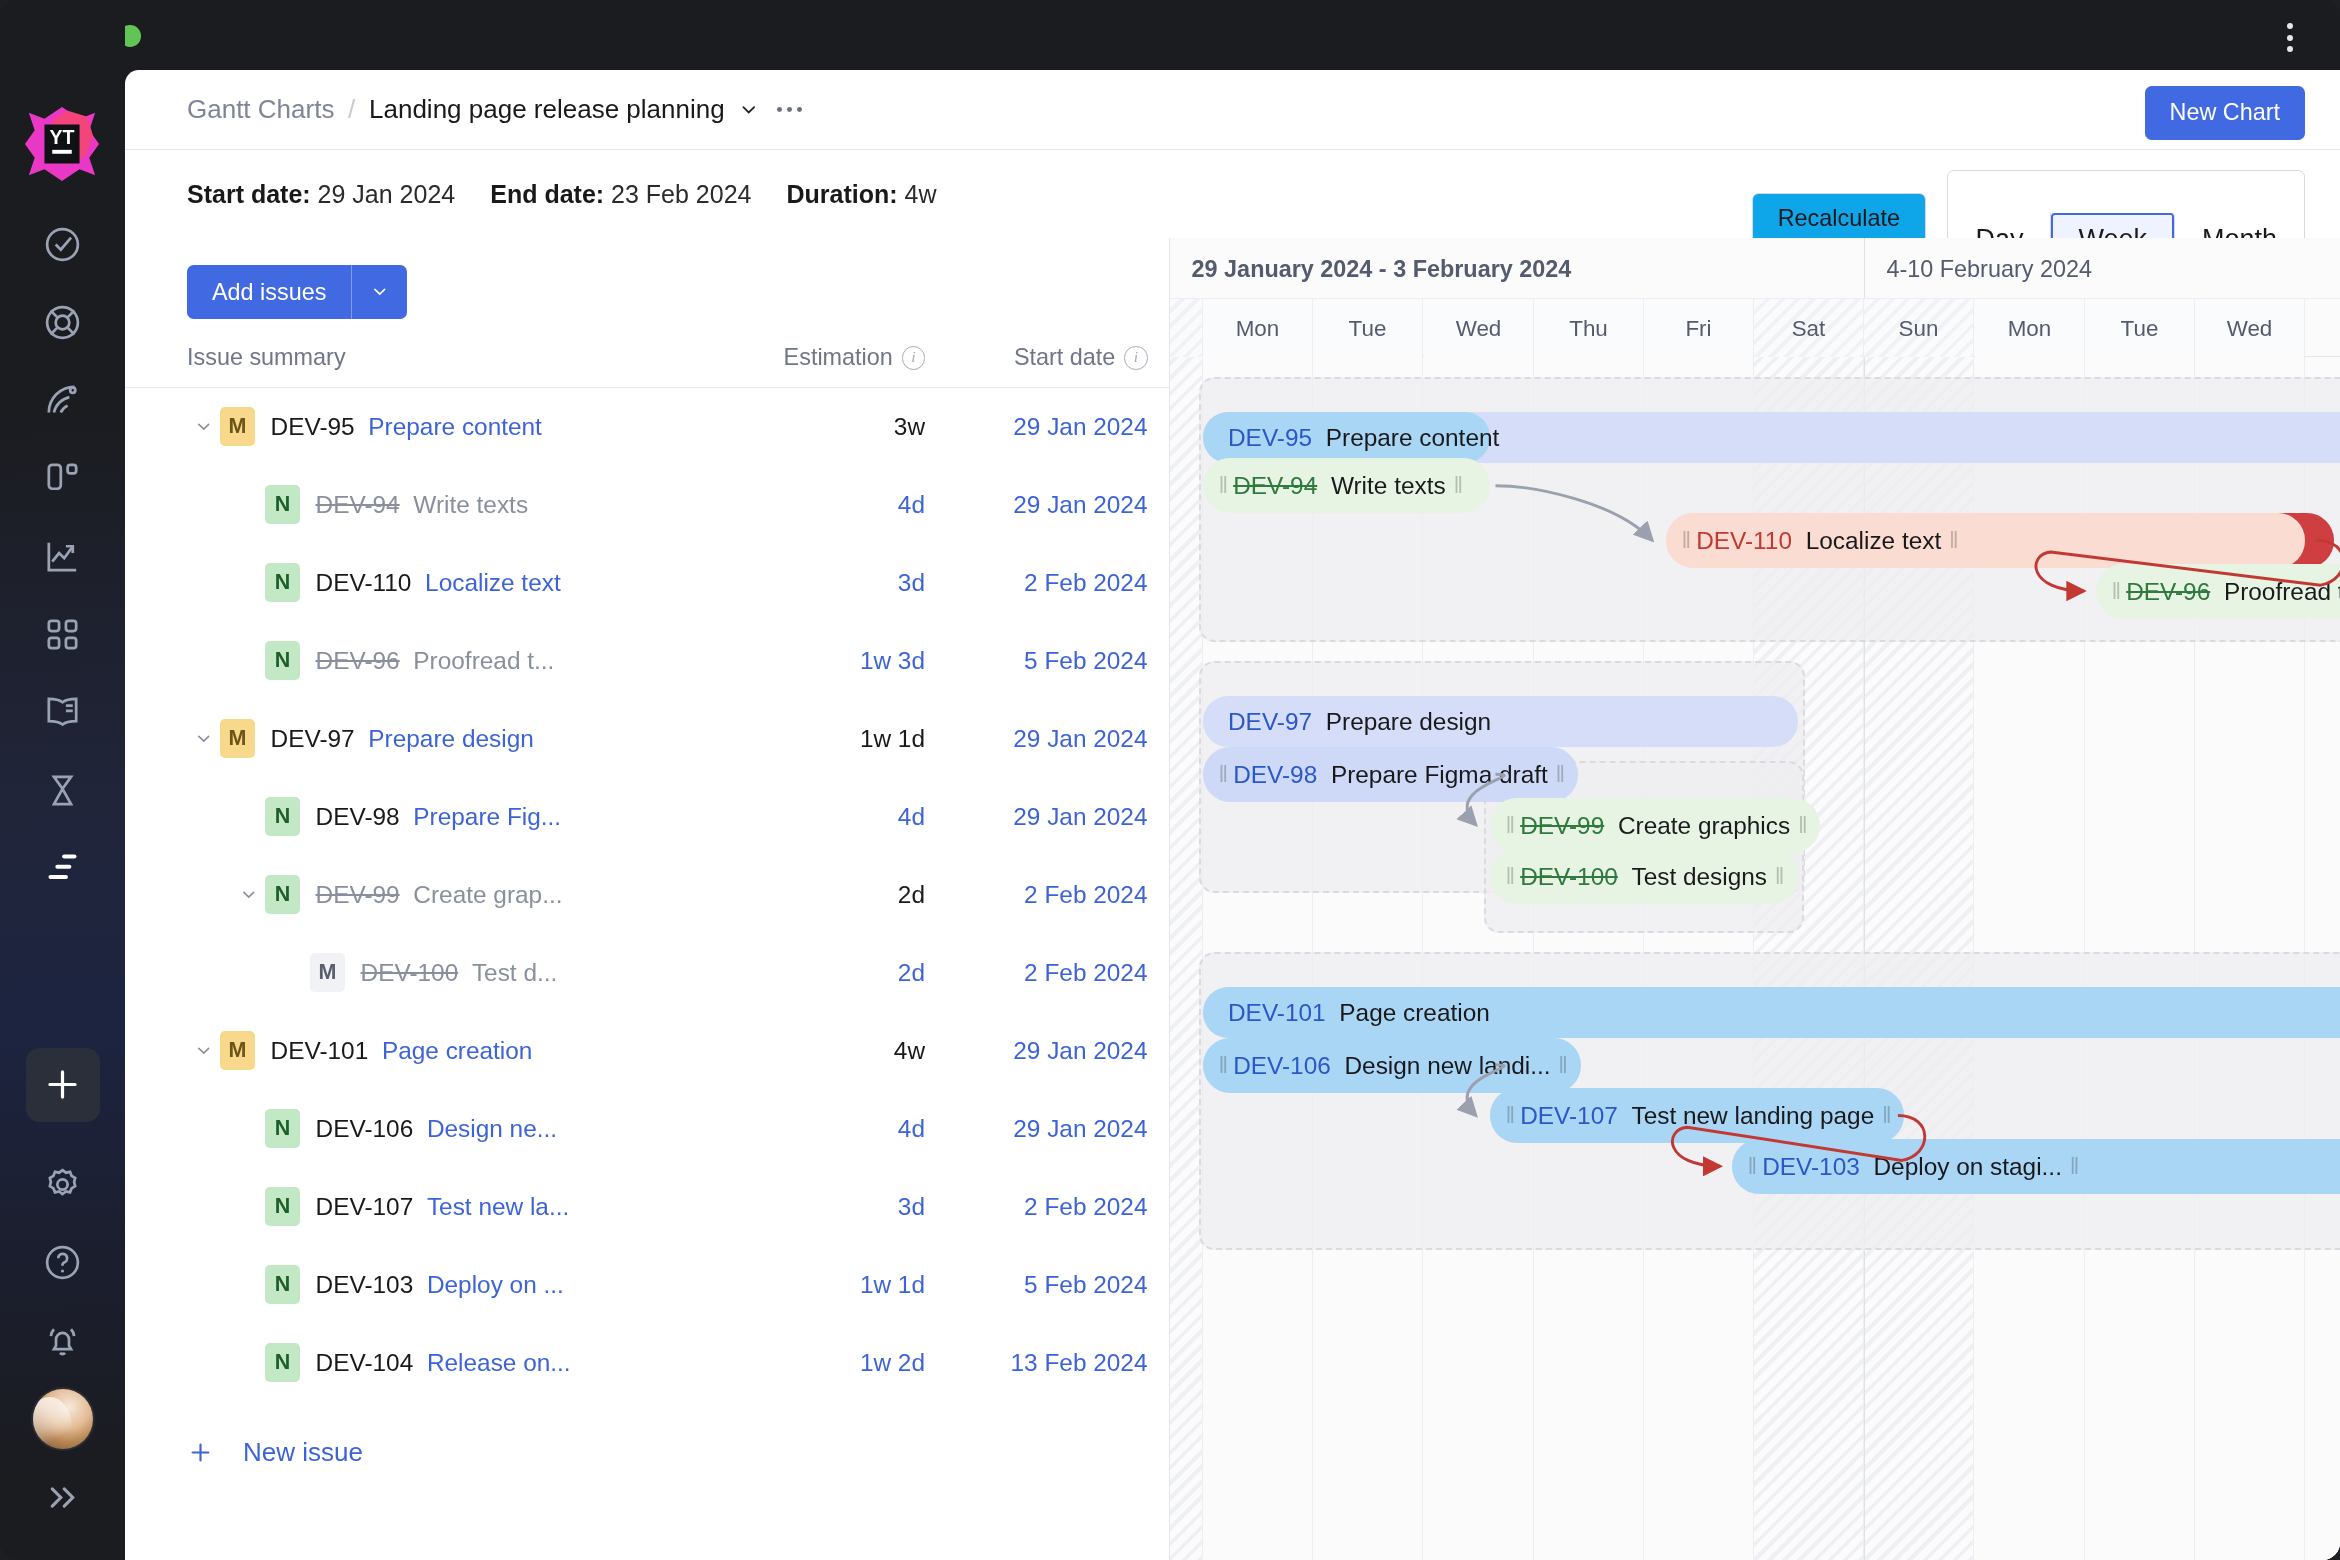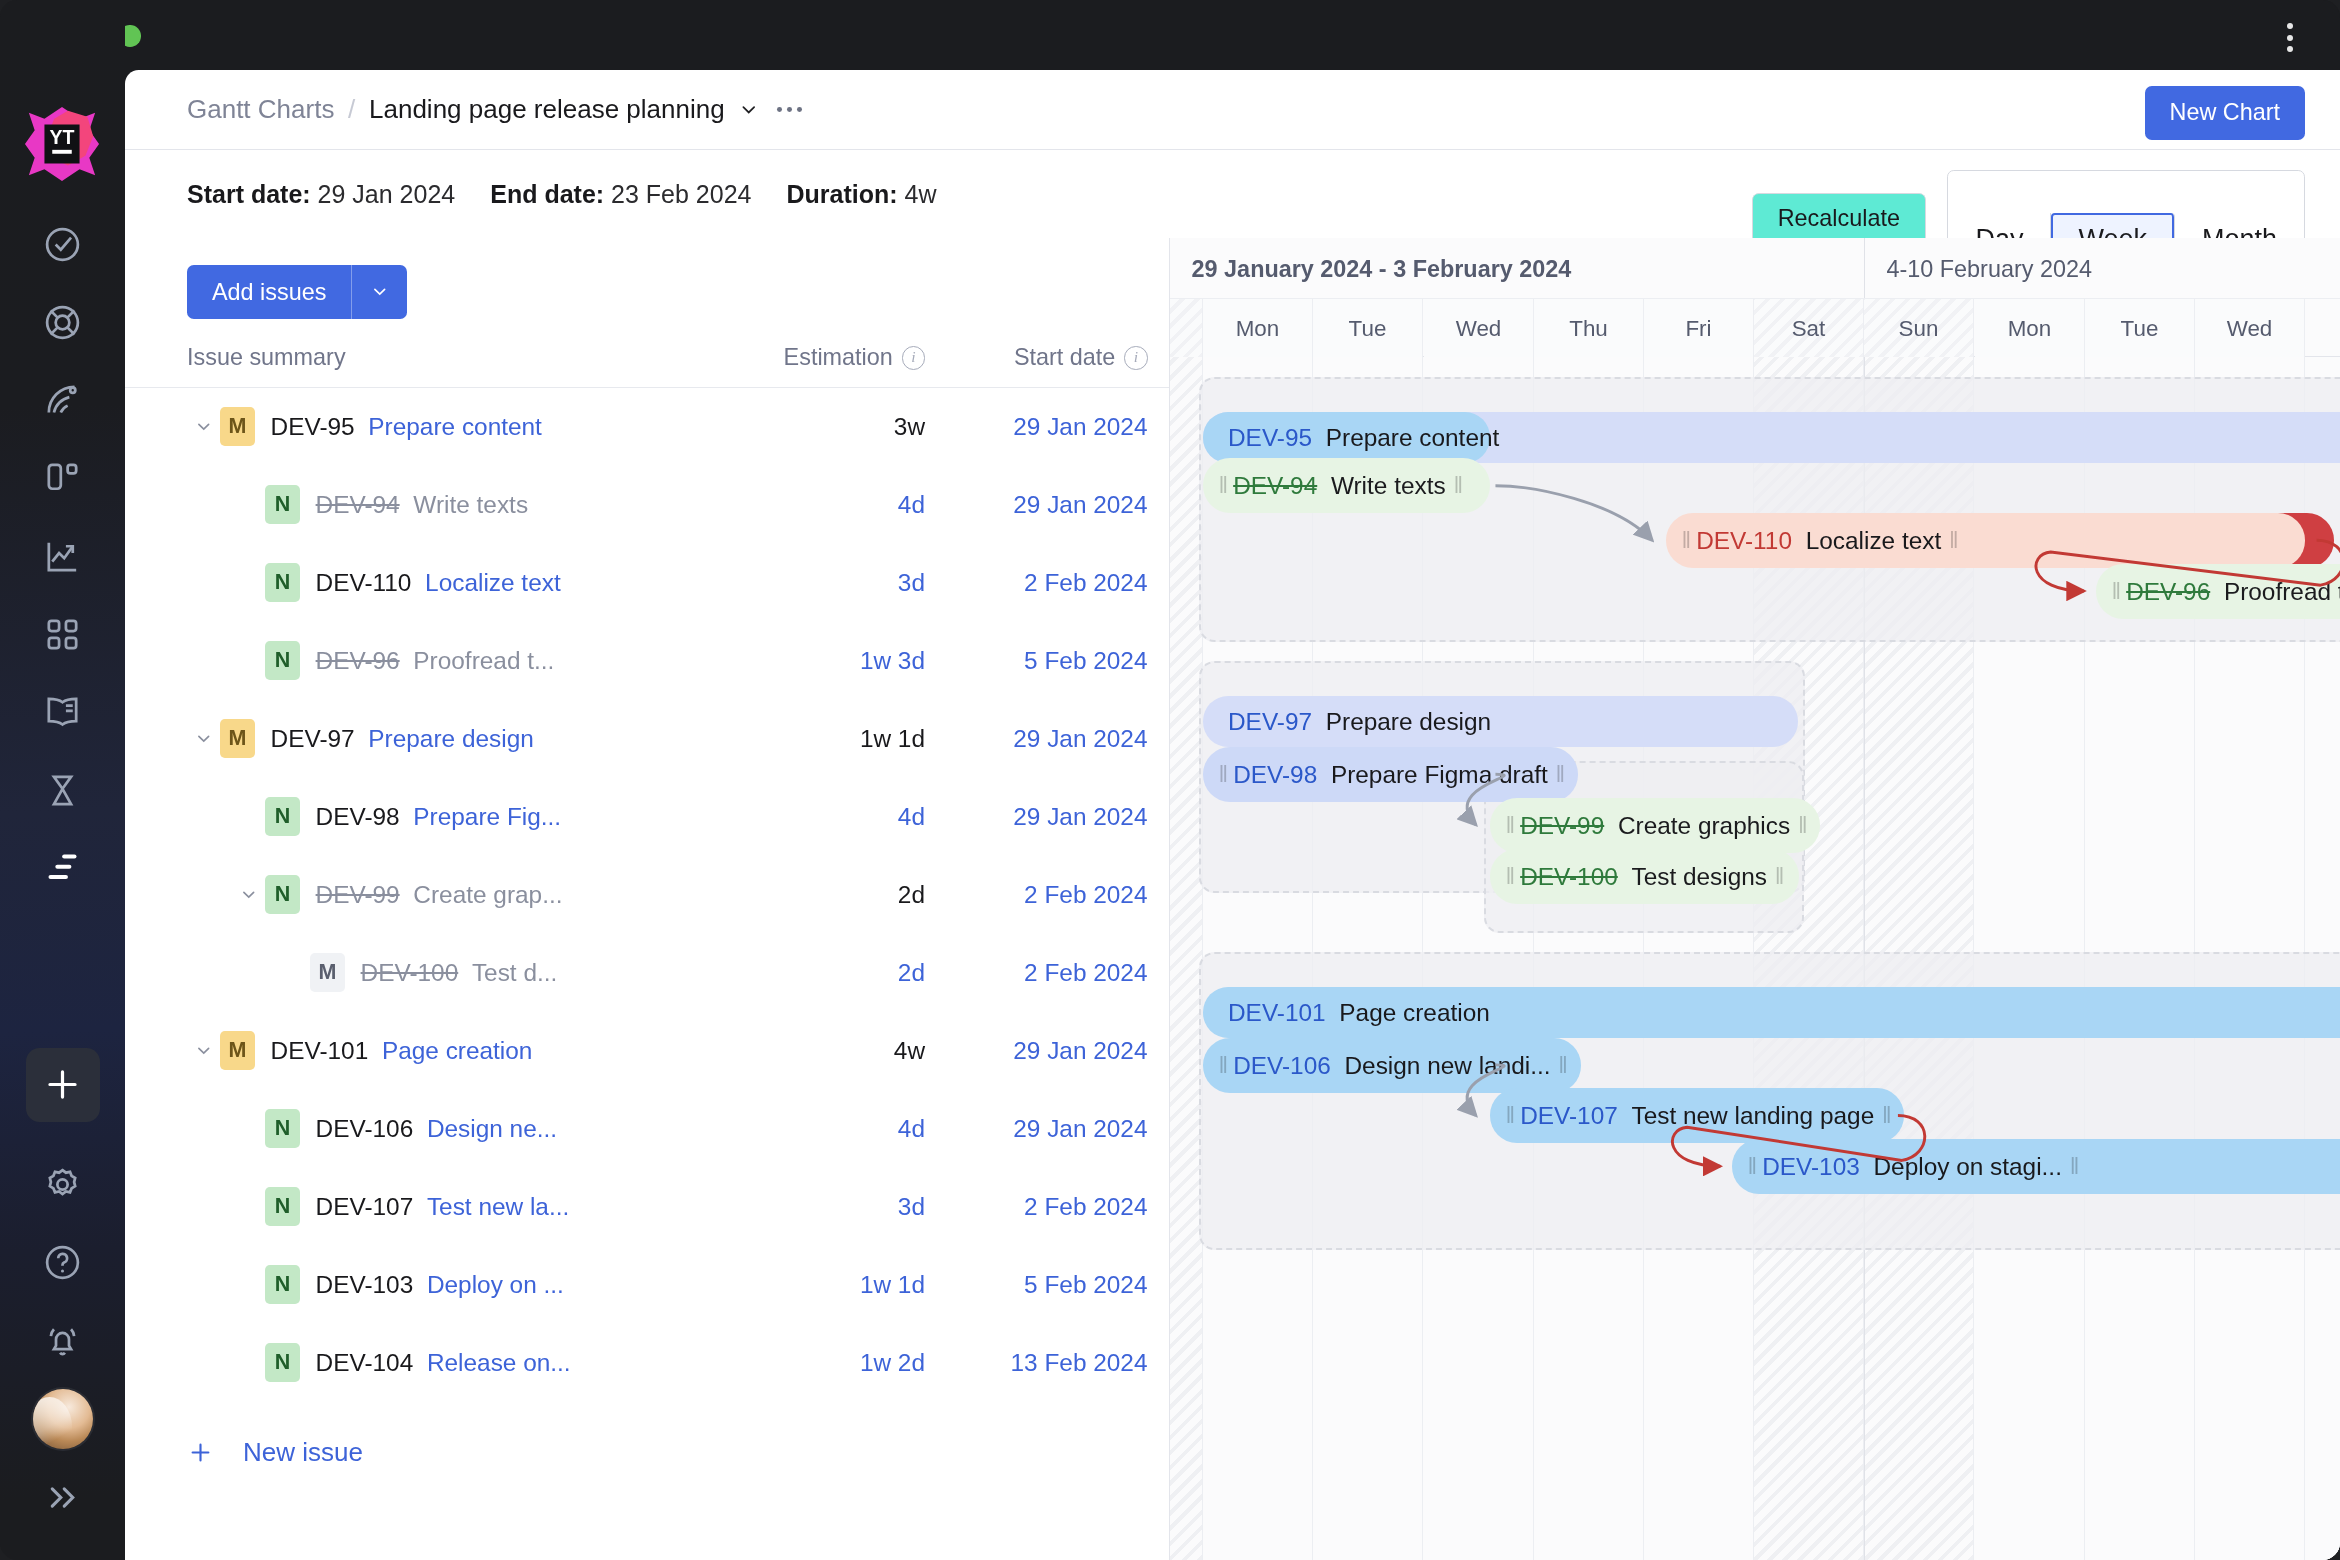--- a/index.html
+++ b/index.html
@@ -110,7 +110,7 @@
   .meta span { color: #2b2b2e; }
   .subbar-right { position: absolute; right: 35px; top: 19.5px; display: flex; align-items: center; gap: 21.5px; }
   .btn-outline {
-    background: #5eead4; border: 1px solid #d6d9e0; border-radius: 6.8px;
+    background: #0ea5e9; border: 1px solid #d6d9e0; border-radius: 6.8px;
     font-size: 23.4px; color: #19191c; padding: 11.7px 25px; cursor: pointer;
     font-family: "Liberation Sans", sans-serif;
   }

